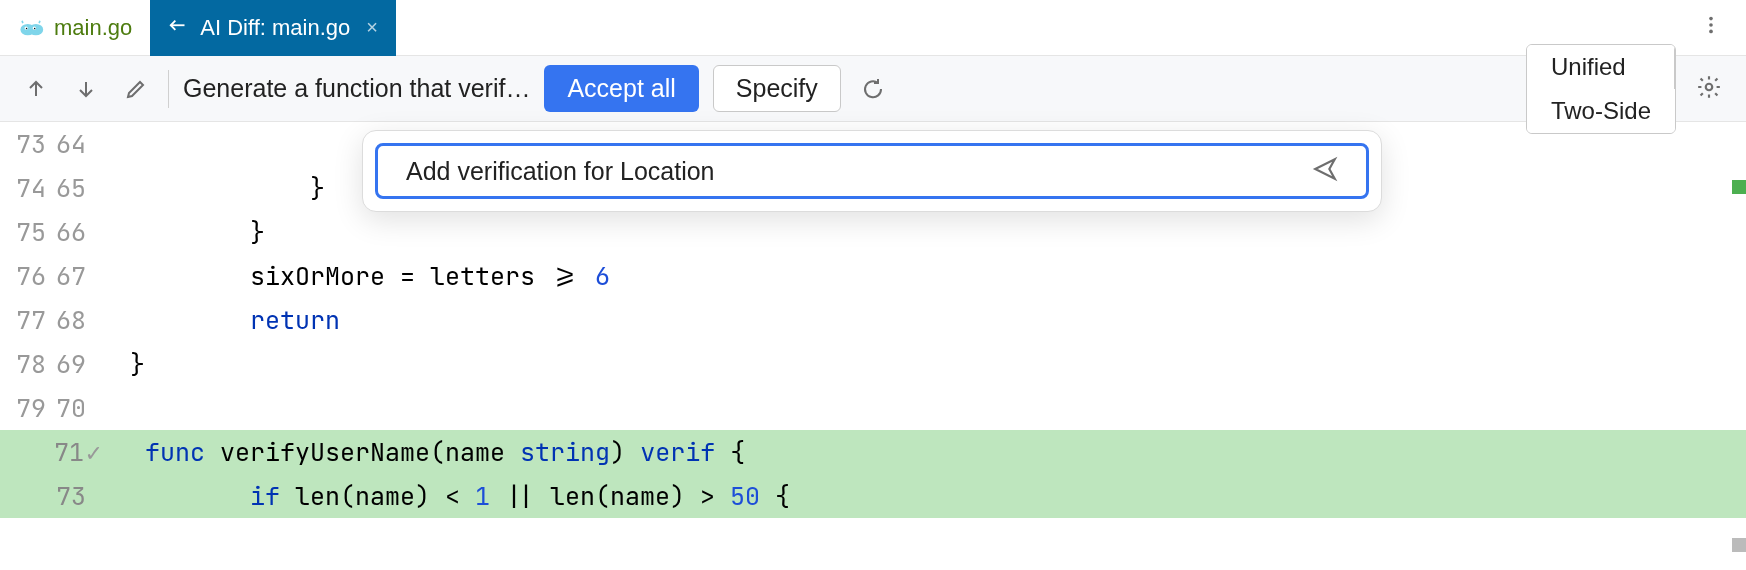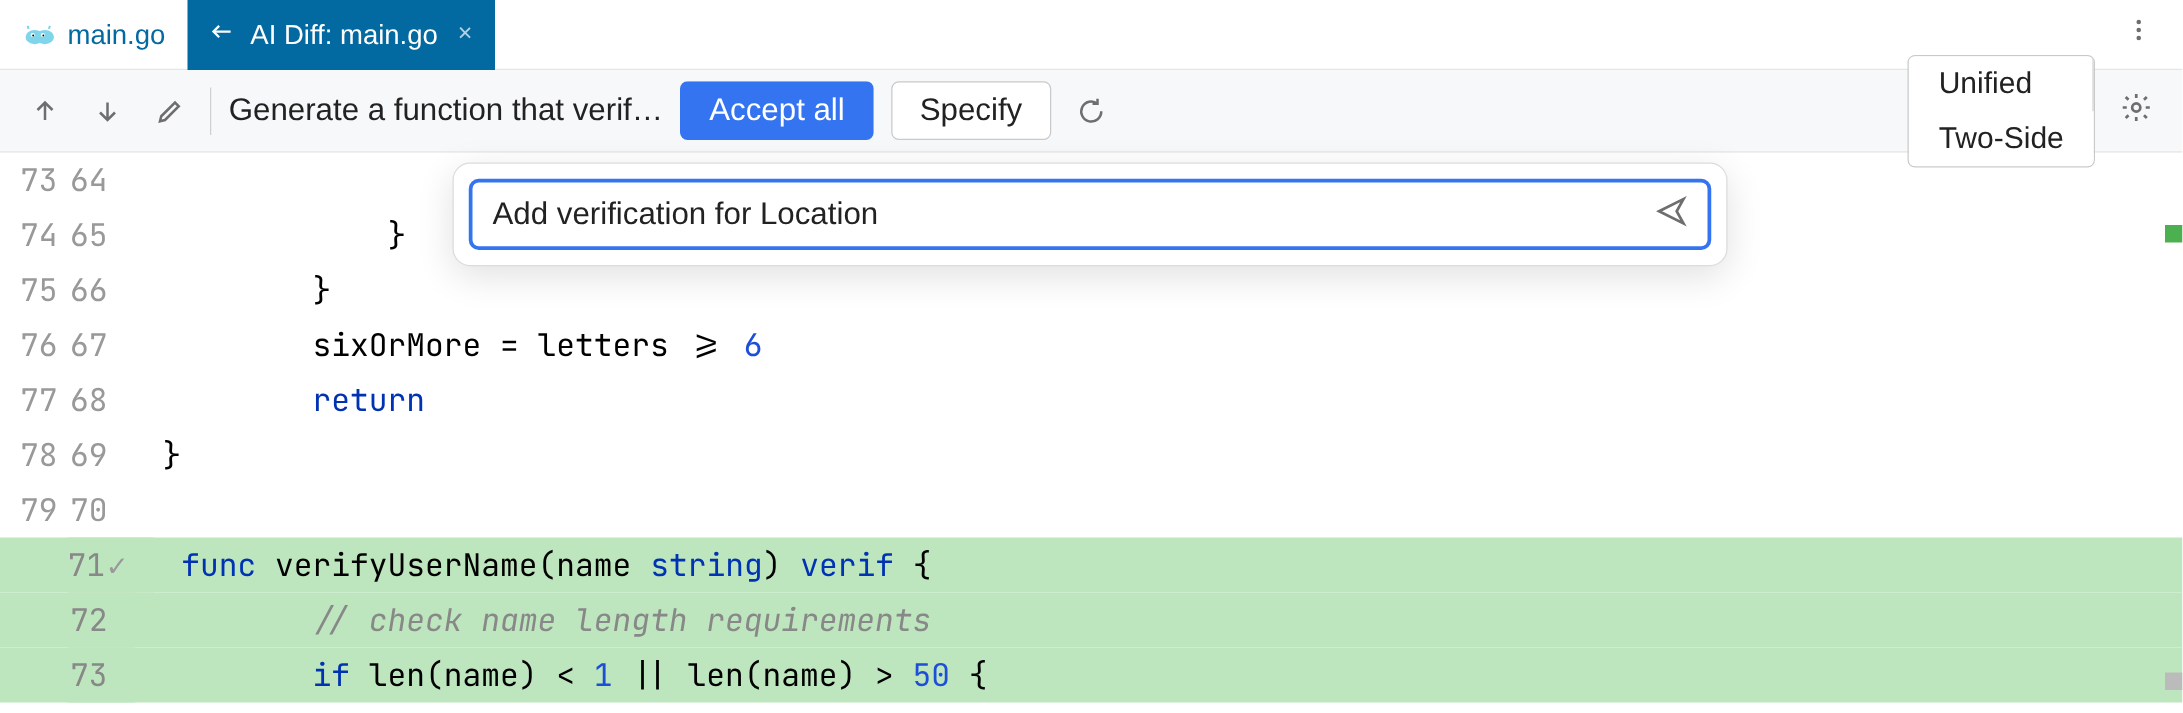--- a/index.html
+++ b/index.html
@@ -39,7 +39,7 @@
       text-align: right;
     }
     .tab.inactive {
-      color: #0369a1;
+      color: #4d7c0f;
     }
     .go-icon {
       width: 26px;

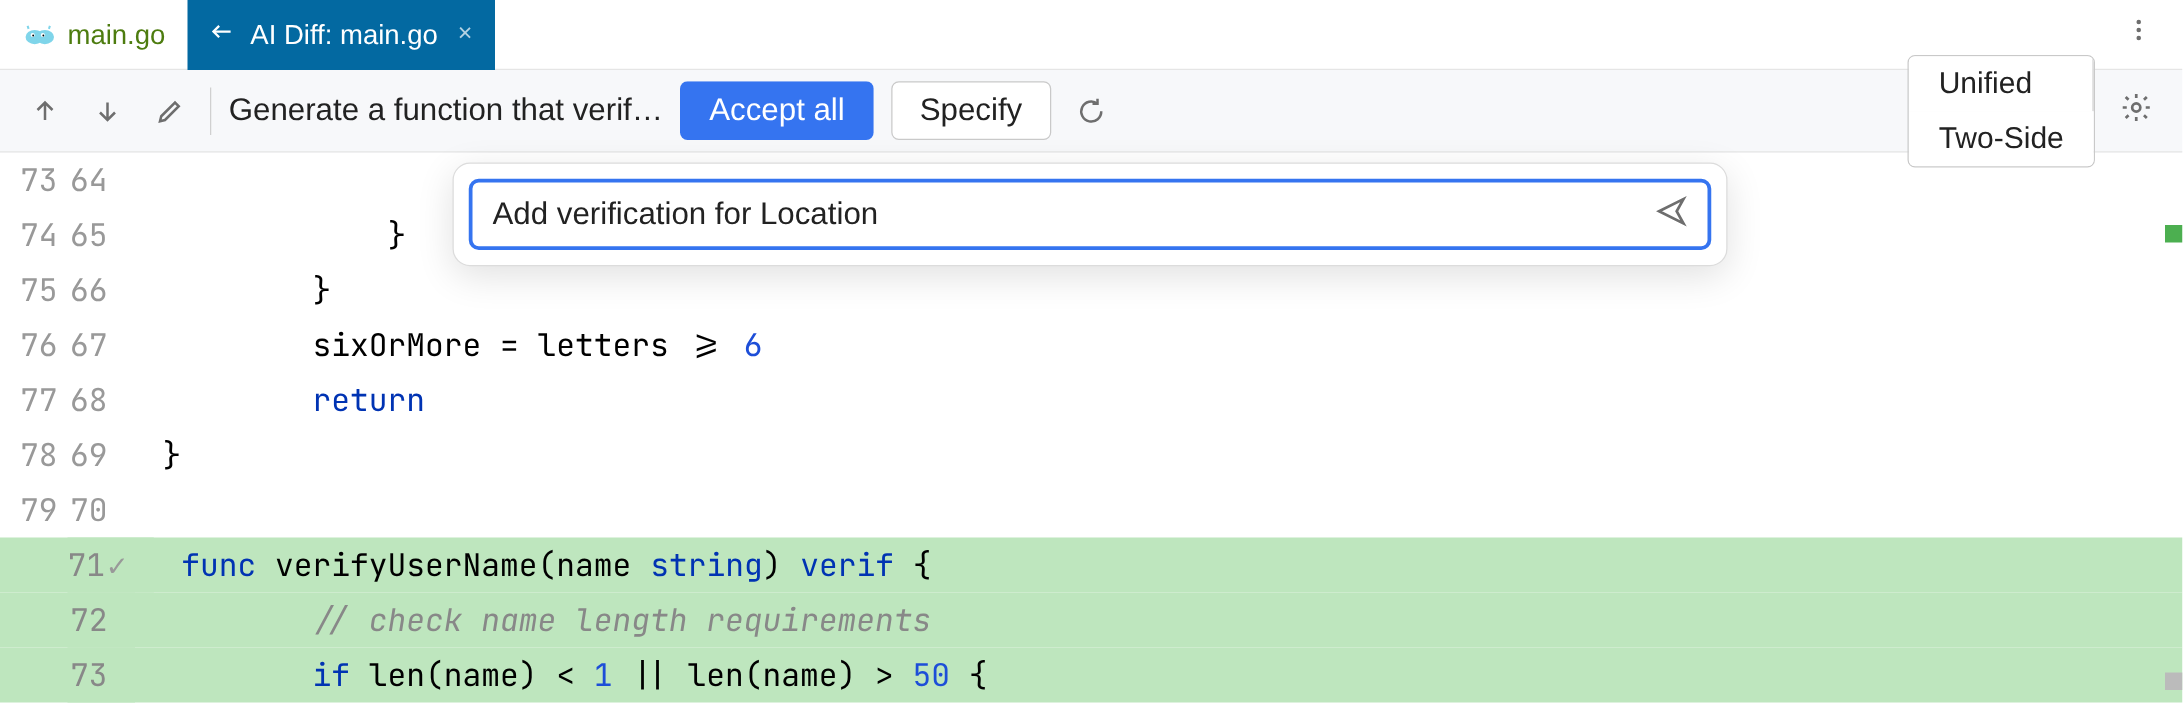--- a/index.html
+++ b/index.html
@@ -211,7 +211,7 @@
       align-items: center;
       border: 3px solid #3574f0;
       border-radius: 8px;
-      padding: 10px 16px;
+      padding: 10px 28px;
       gap: 12px;
     }
     .ai-input-field {

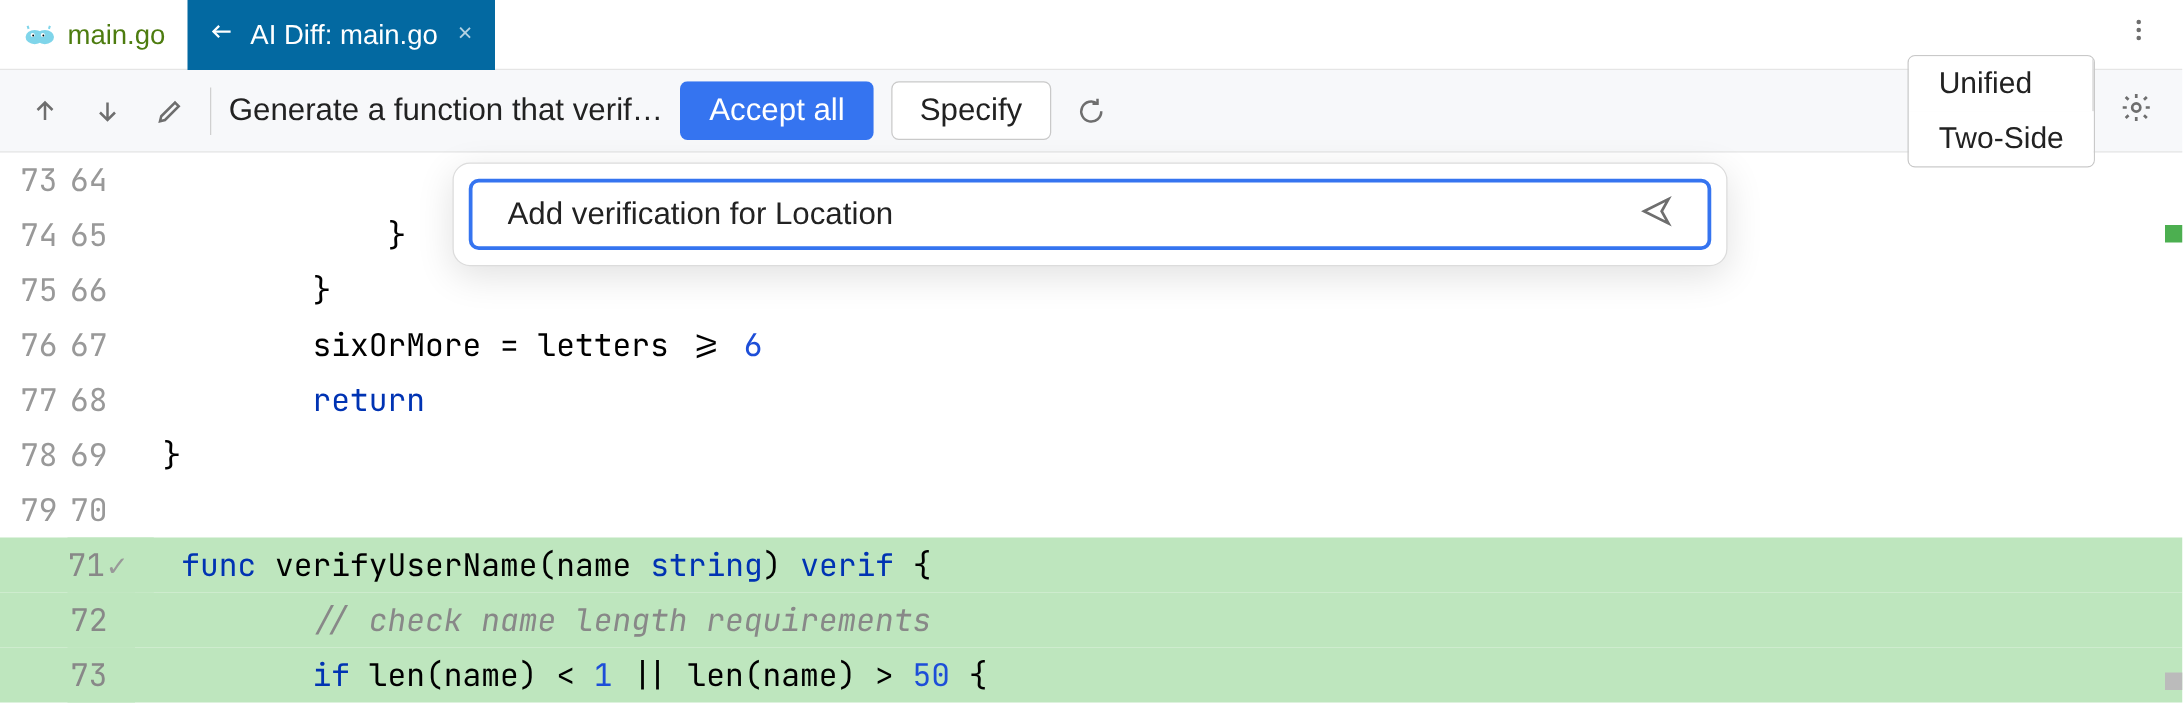--- a/index.html
+++ b/index.html
@@ -369,11 +369,6 @@
       </div>
       <div class="line-wrapper added">
         <div class="gutter-num-left"></div>
-        <div class="gutter-num-right">72</div>
-        <div class="code-text">        <span class="comment">// check name length requirements</span></div>
-      </div>
-      <div class="line-wrapper added">
-        <div class="gutter-num-left"></div>
         <div class="gutter-num-right">73</div>
         <div class="code-text">        <span class="kw">if</span> len(name) &lt; <span class="num">1</span> || len(name) &gt; <span class="num">50</span> {</div>
       </div>

